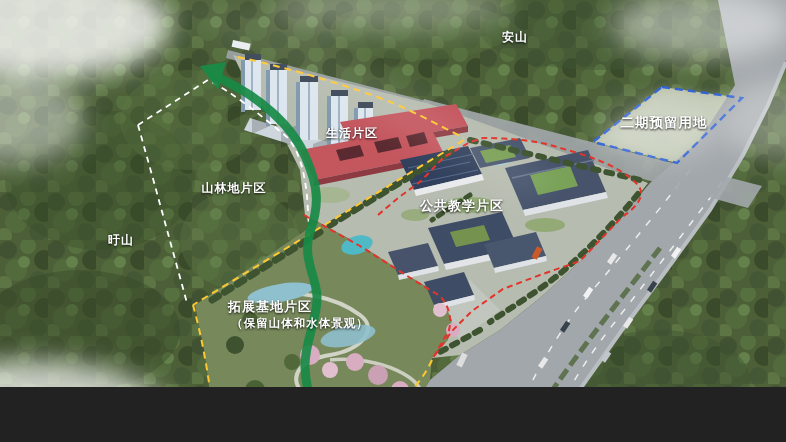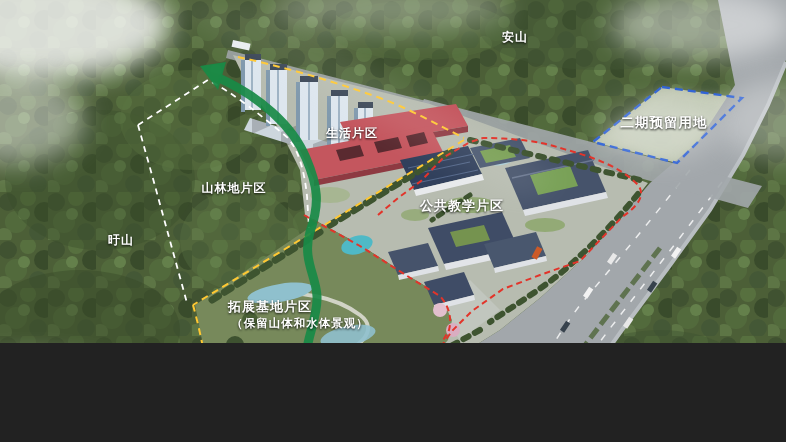--- a/index.html
+++ b/index.html
@@ -4,7 +4,7 @@
 <style>
   html,body{margin:0;padding:0;background:#222;}
   .stage{
-    position:relative;width:786px;height:343px;overflow:hidden;
+    position:relative;width:786px;height:387px;overflow:hidden;
     font-family:"Liberation Sans", sans-serif;
     background:#4c5f37;
   }

